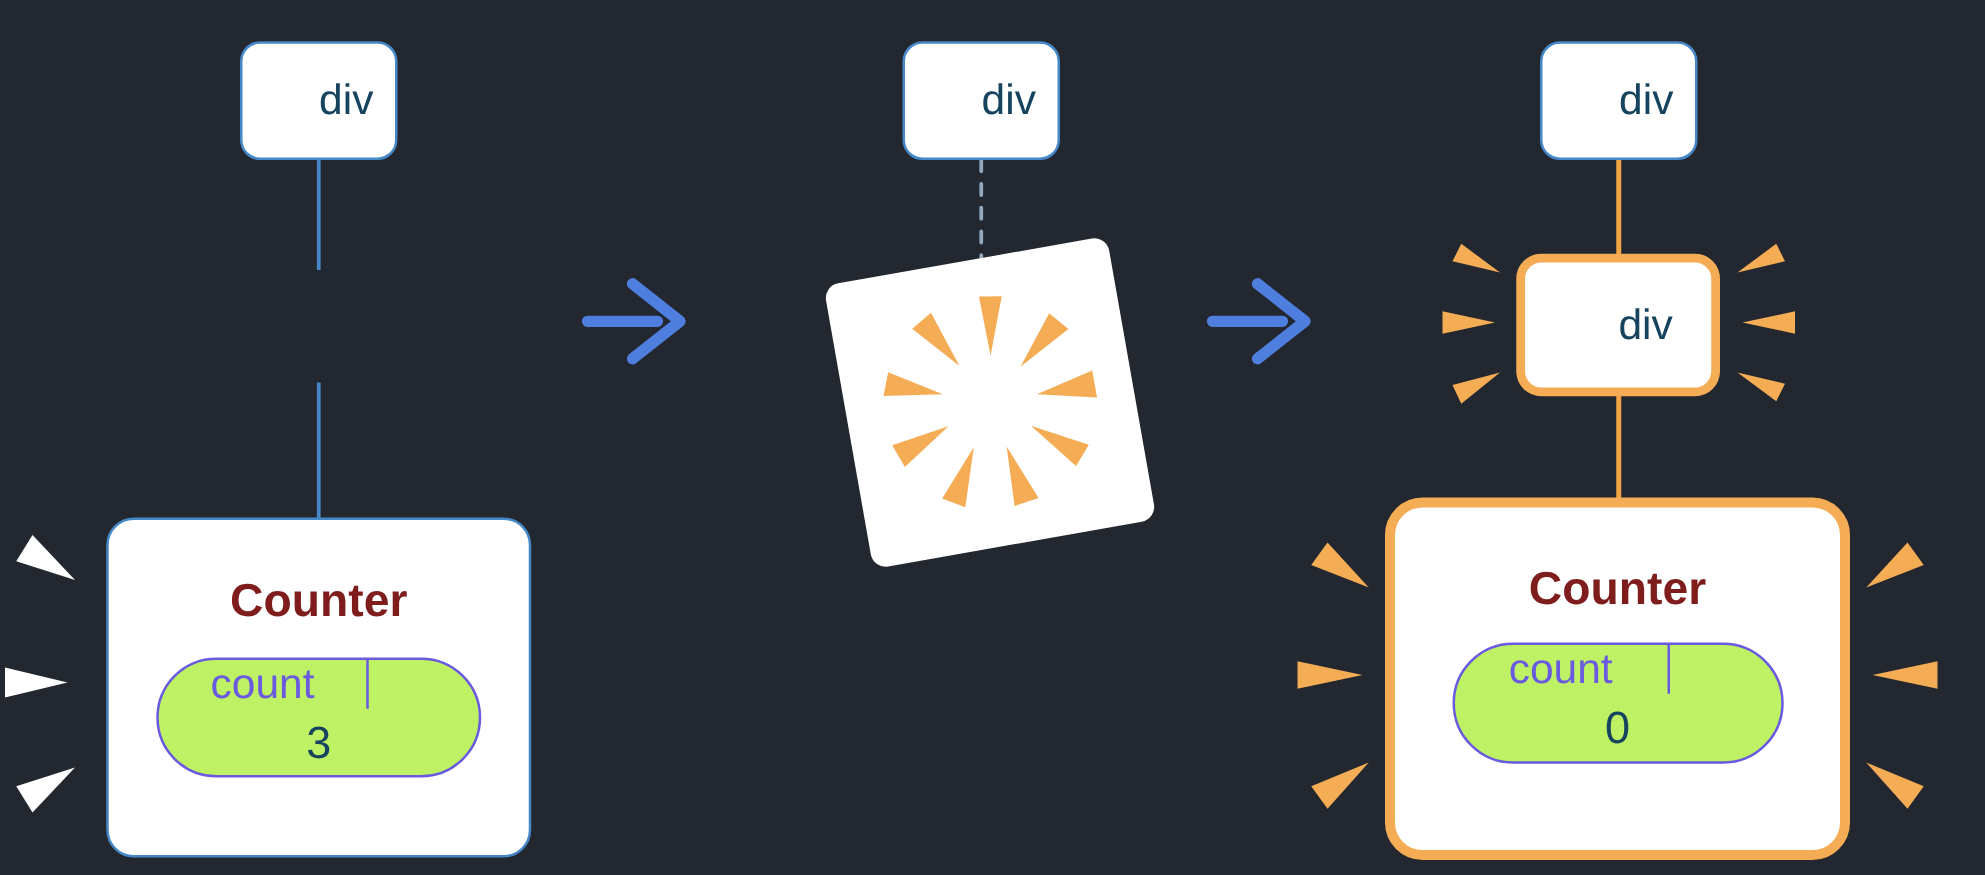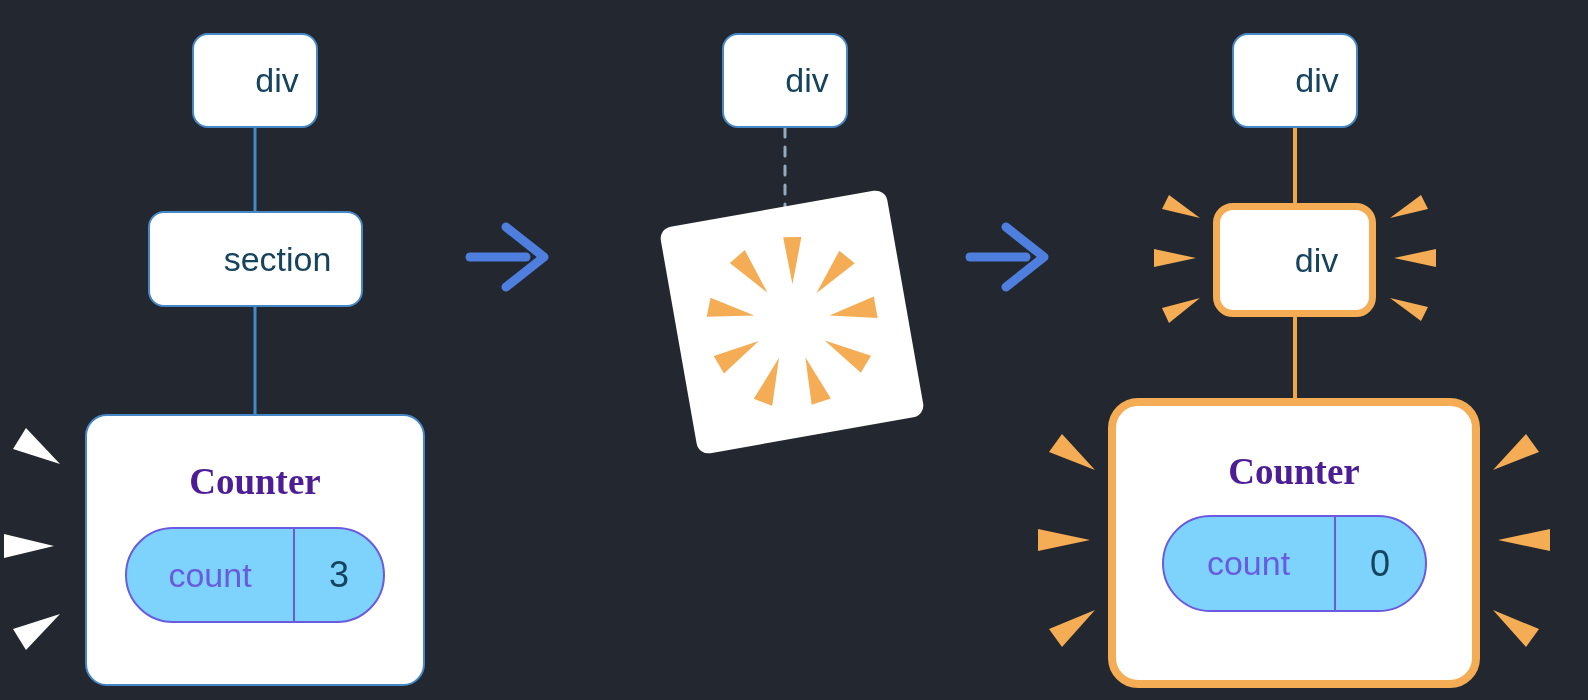--- a/index.html
+++ b/index.html
@@ -148,9 +148,6 @@
     <span>div</span>
   </div>
 
-  <div class="node-box" style="left:148px; top:211px; width:215px; height:96px;">
-    <span>section</span>
-  </div>
 
   <div class="card blue" style="left:85px; top:414px; width:340px; height:272px;">
     <div class="card-title">Counter</div>

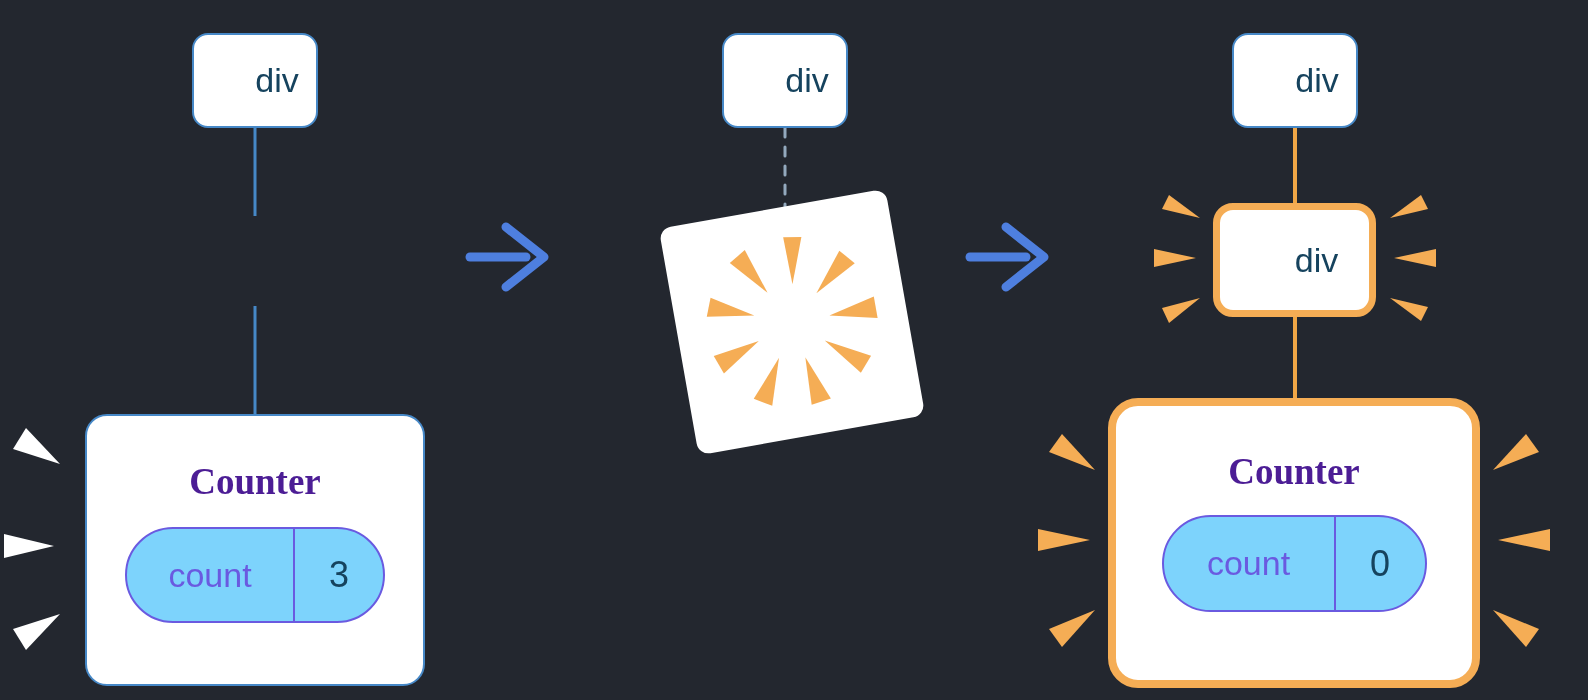--- a/index.html
+++ b/index.html
@@ -50,10 +50,9 @@
     gap: 22px;
   }
   .card-title {
-    color: #4c1d95;
+    color: #7f1d1d;
     font-size: 37px;
     font-weight: 600;
-    font-family: Liberation Serif, serif;
   }
   .state-pill {
     display: flex;

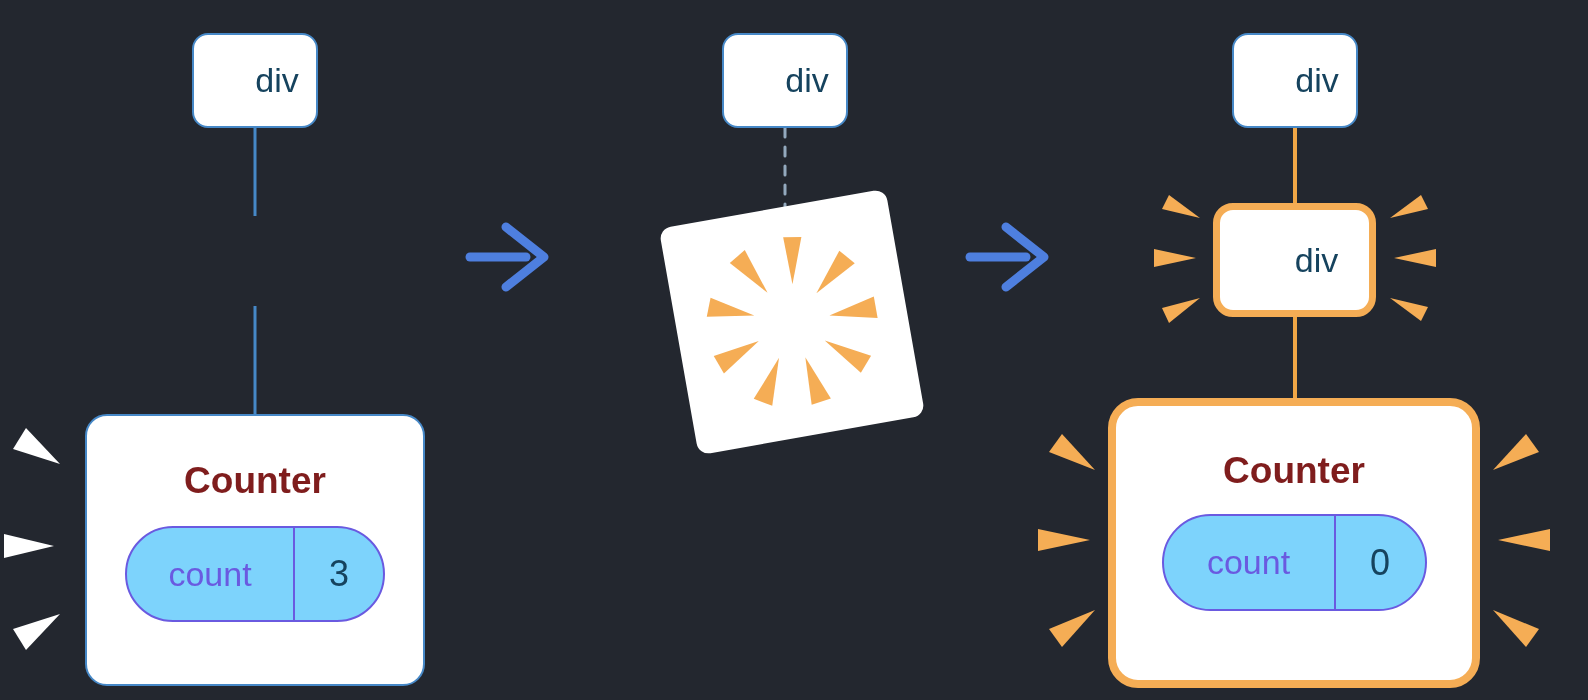--- a/index.html
+++ b/index.html
@@ -59,7 +59,8 @@
     border: 2.5px solid #6A5AE0;
     border-radius: 60px;
     overflow: hidden;
-    background: #7dd3fc;
+    background: #bef264;
+    flex-direction: column;
   }
   .pill-key {
     display: flex;

